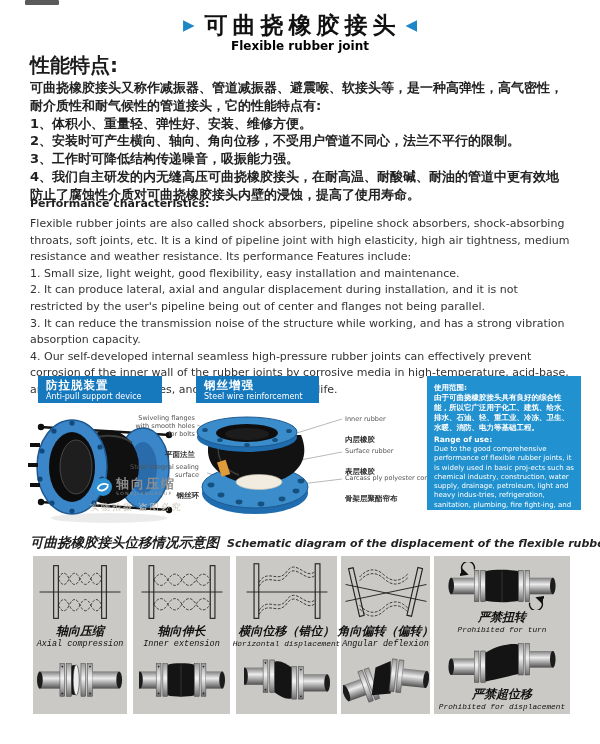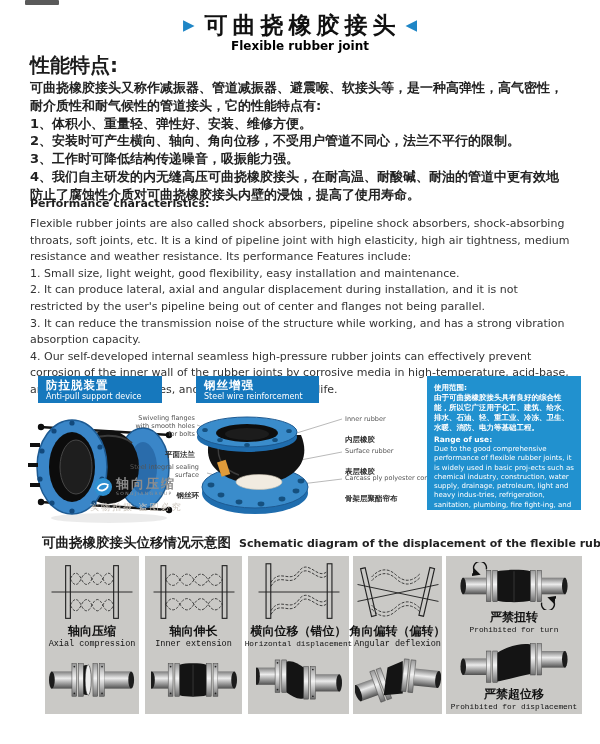--- a/index.html
+++ b/index.html
@@ -57,7 +57,7 @@
   #wm-note{position:absolute;left:90px;top:128px;font-size:9px;color:#cbc4bb;letter-spacing:2px;}
 
   
-  #schematic{position:absolute;left:12px;top:533px;width:508px;height:211px;}
+  #schematic{position:absolute;left:0;top:533px;width:508px;height:211px;font-style:italic;}
   #sch-title{position:absolute;left:30px;top:1px;display:flex;align-items:baseline;gap:8px;white-space:nowrap;}
   #sch-title .cn{font-size:13.5px;font-weight:700;color:#1d1d1d;}
   #sch-title .en{font-size:11px;font-weight:700;color:#222;}

